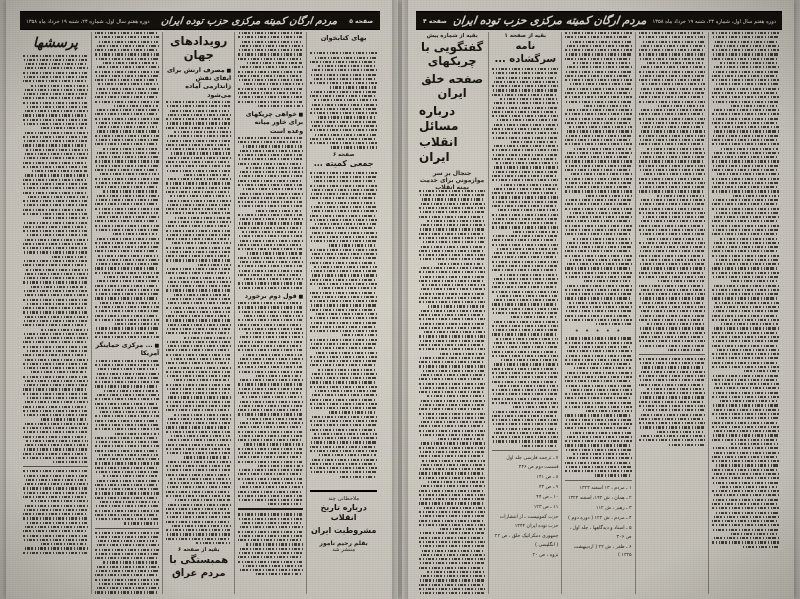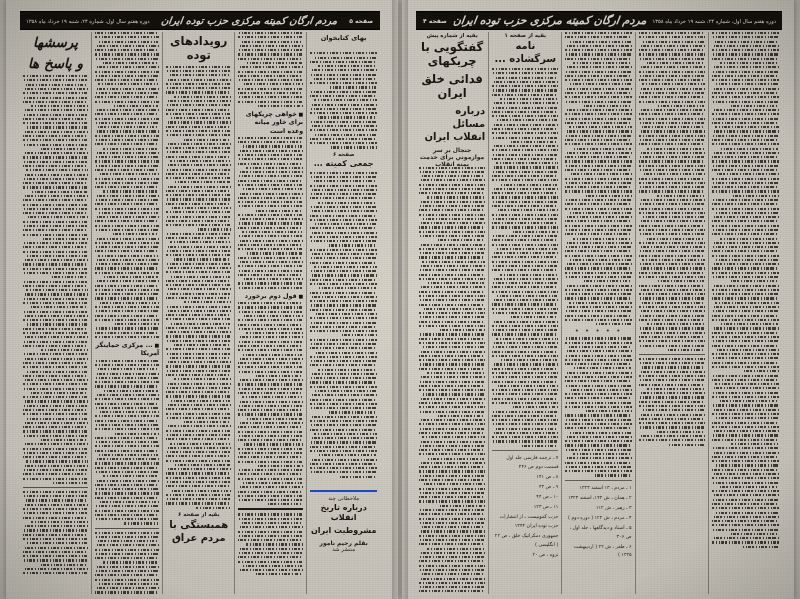--- a/index.html
+++ b/index.html
@@ -436,7 +436,7 @@
     </div>
 
     <div class="col" style="width:20%">
-      <div class="hl lg">رویدادهای توده</div>
+      <div class="hl lg">رویدادهای جهان</div>
       <div class="body">
         <div class="ink s1"></div>
           <div class="ink s2"></div>

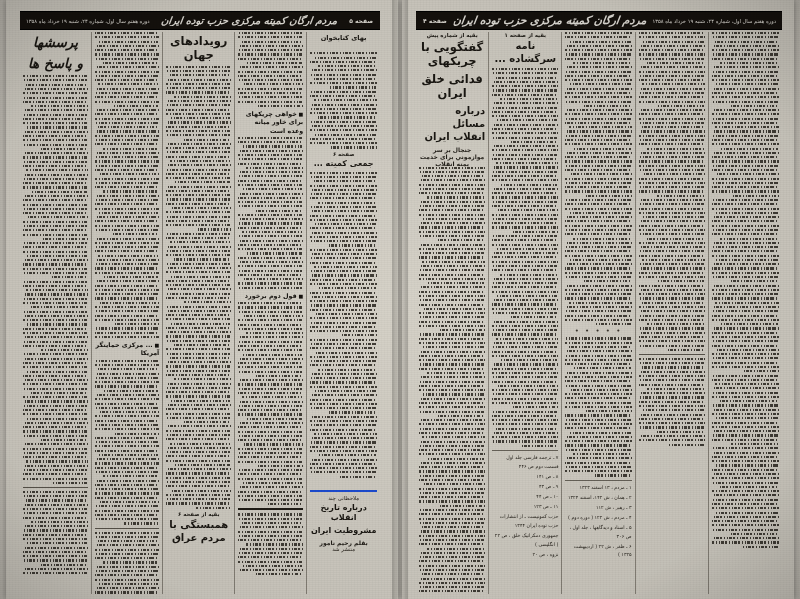--- a/index.html
+++ b/index.html
@@ -694,7 +694,6 @@
 
     <div class="col" style="width:20%">
       <div class="hl xl">پرسشها</div>
-      <div class="hl xl">و پاسخ ها</div>
       <div class="body">
         <div class="ink s1"></div>
           <div class="ink s2"></div>

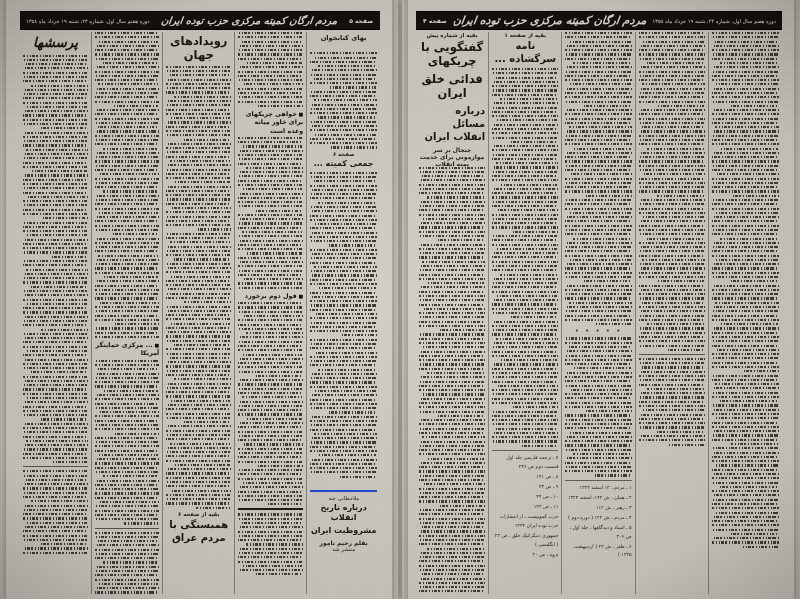--- a/index.html
+++ b/index.html
@@ -437,6 +437,7 @@
 
     <div class="col" style="width:20%">
       <div class="hl lg">رویدادهای جهان</div>
+      <div class="sechead">مصرف ارتش برای ایفای نقش ژاندارمی آماده می‌شود</div>
       <div class="body">
         <div class="ink s1"></div>
           <div class="ink s2"></div>

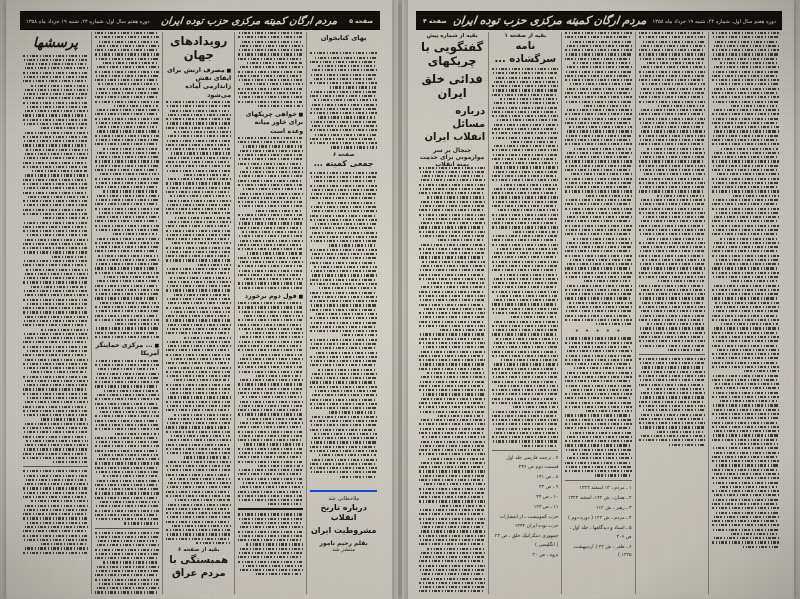--- a/index.html
+++ b/index.html
@@ -1292,7 +1292,7 @@
     <div class="col" style="width:20%">
       <div class="refbox">بقیه از شماره پیش</div>
       <div class="hl lg">گفتگویی با چریکهای</div>
-      <div class="hl lg">فدائی خلق ایران</div>
+      <div class="hl lg">صفحه خلق ایران</div>
       <div class="subhead">درباره مسائل انقلاب ایران</div>
       <div class="byline">جنجال بر سر موازموني برای خدمت بمنه انقلاب</div>
       <div class="body">

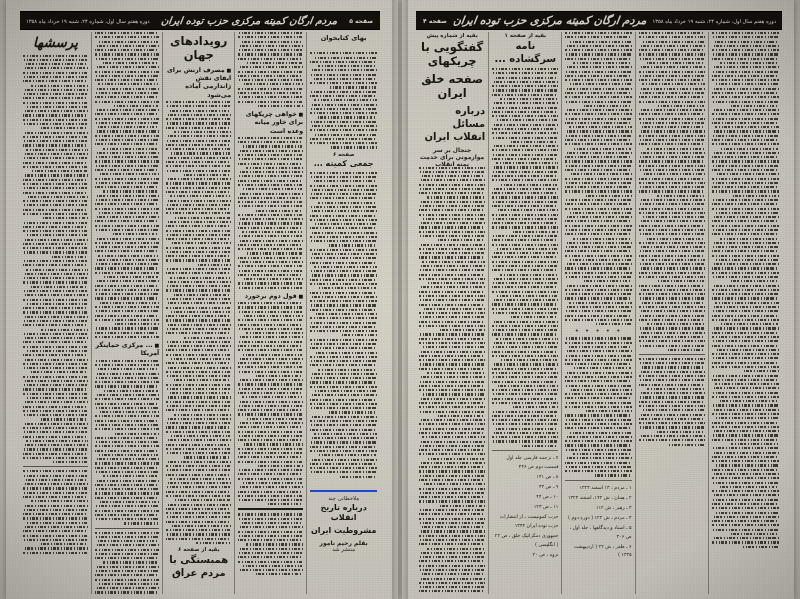--- a/index.html
+++ b/index.html
@@ -107,7 +107,7 @@
     text-align:center;font-size:6px;color:#221e18;margin-top:2px;font-weight:bold;
   }
   .subhead{
-    text-align:right;font-size:10px;font-weight:bold;color:#1a1712;
+    text-align:left;font-size:12px;font-weight:bold;color:#1a1712;
     margin:2px 0 3px;line-height:1.3;
   }
   .sechead{

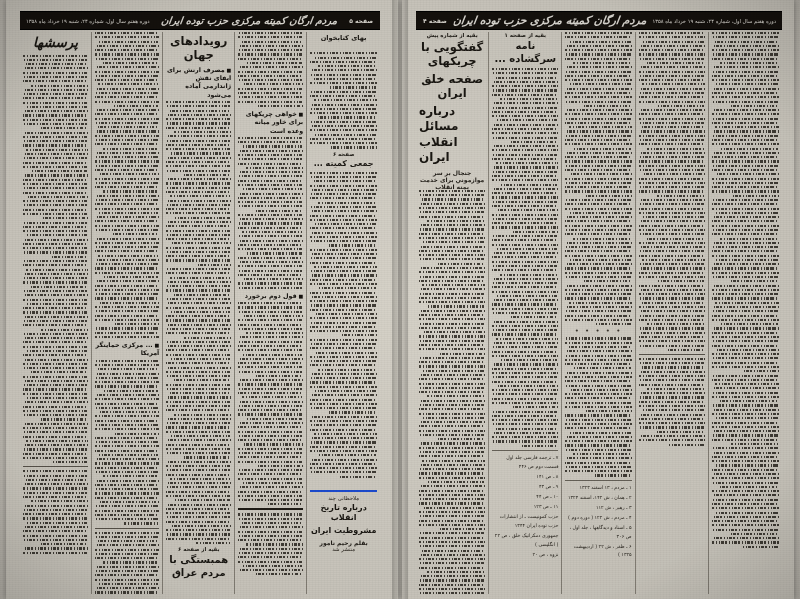--- a/index.html
+++ b/index.html
@@ -166,7 +166,7 @@
 
   
   .featbox{
-    border-top:2px solid #1d4ed8;
+    border-top:2px solid #000000;
     padding-top:3px;margin-top:12px;text-align:center;
   }
 </style>

